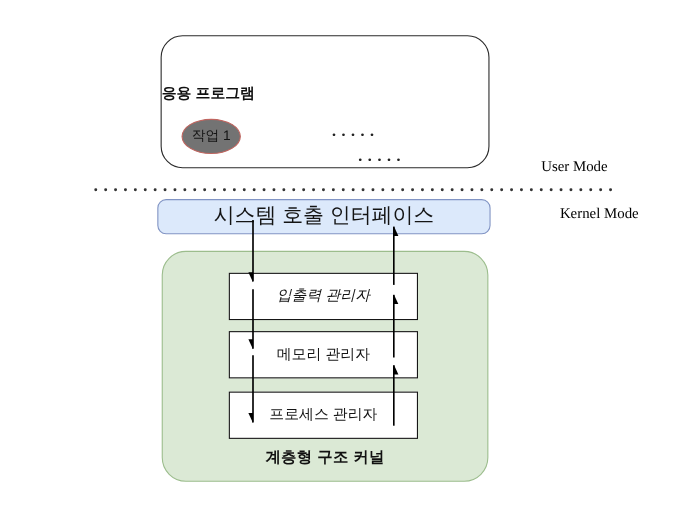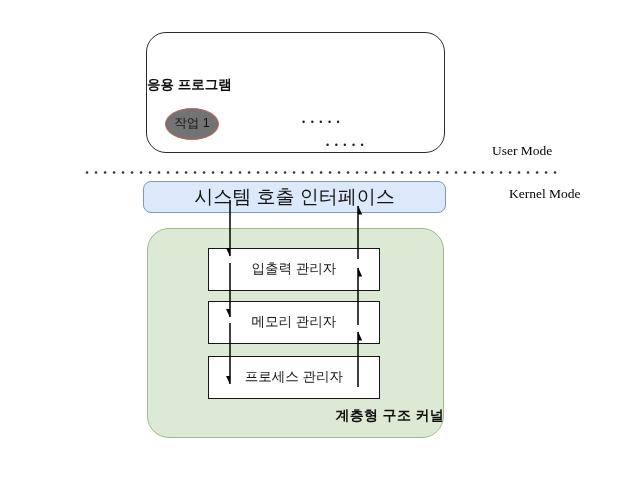--- a/index.html
+++ b/index.html
@@ -108,7 +108,7 @@
     font-weight: 500;
     color: #141414;
   }
-  .m1 { top: 248px; }
+  .m1 { top: 248px; font-style: italic; }
   .m2 { top: 301px; }
   .m3 { top: 356px; }
   .kernel-label {

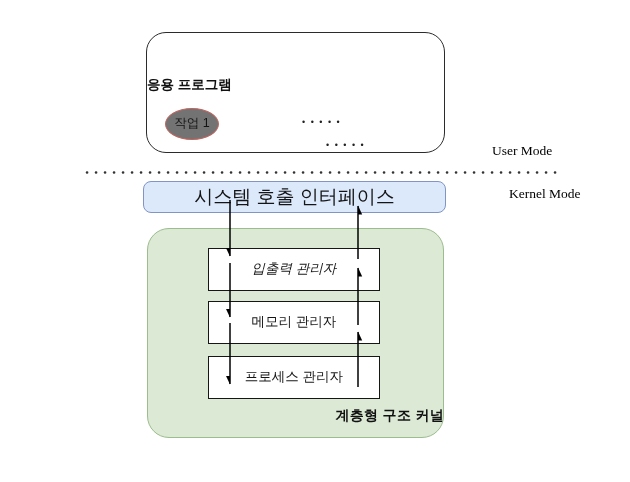--- a/index.html
+++ b/index.html
@@ -115,7 +115,7 @@
     position: absolute;
     left: 147px; top: 407px;
     width: 297px;
-    text-align: right;
+    text-align: center;
     font-size: 14px;
     font-weight: 600;
     color: #111;

